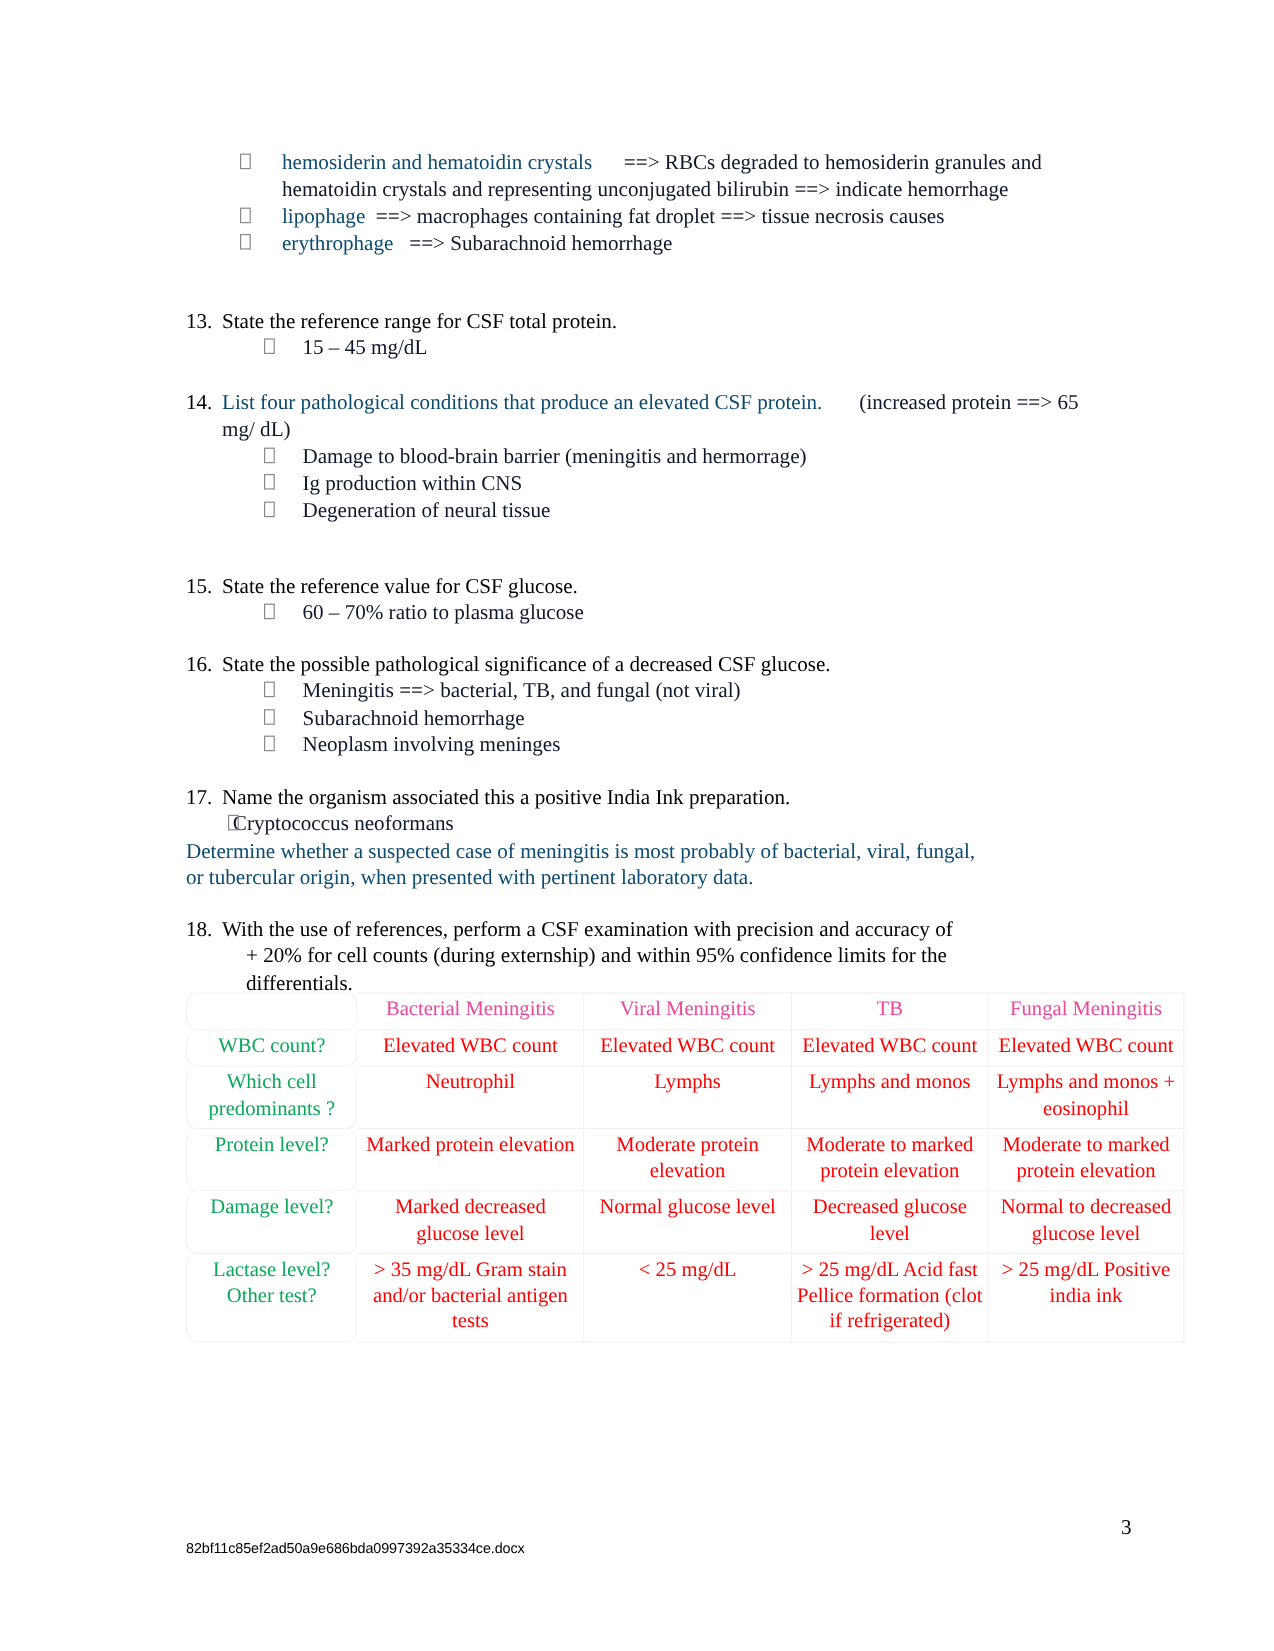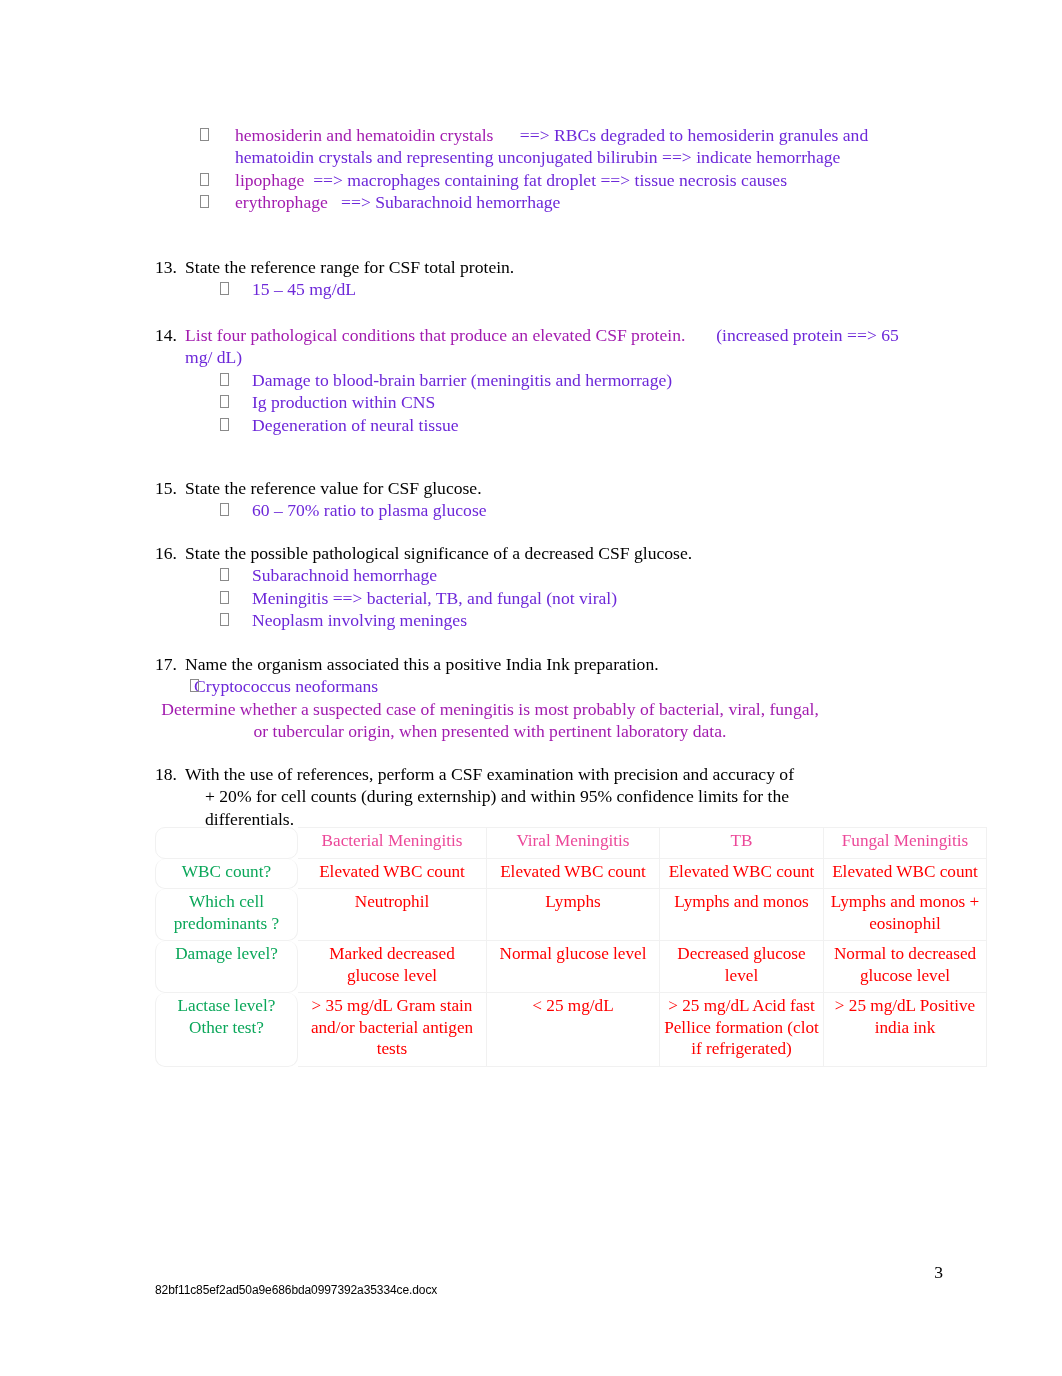--- a/index.html
+++ b/index.html
@@ -25,7 +25,7 @@
 
   
   .red   { color: #6d28d9; }
-  .black { color: #a21caf; text-align: center; }
+  .black { color: #0c4a6e; }
 
   .bullet {
     display: inline-block;

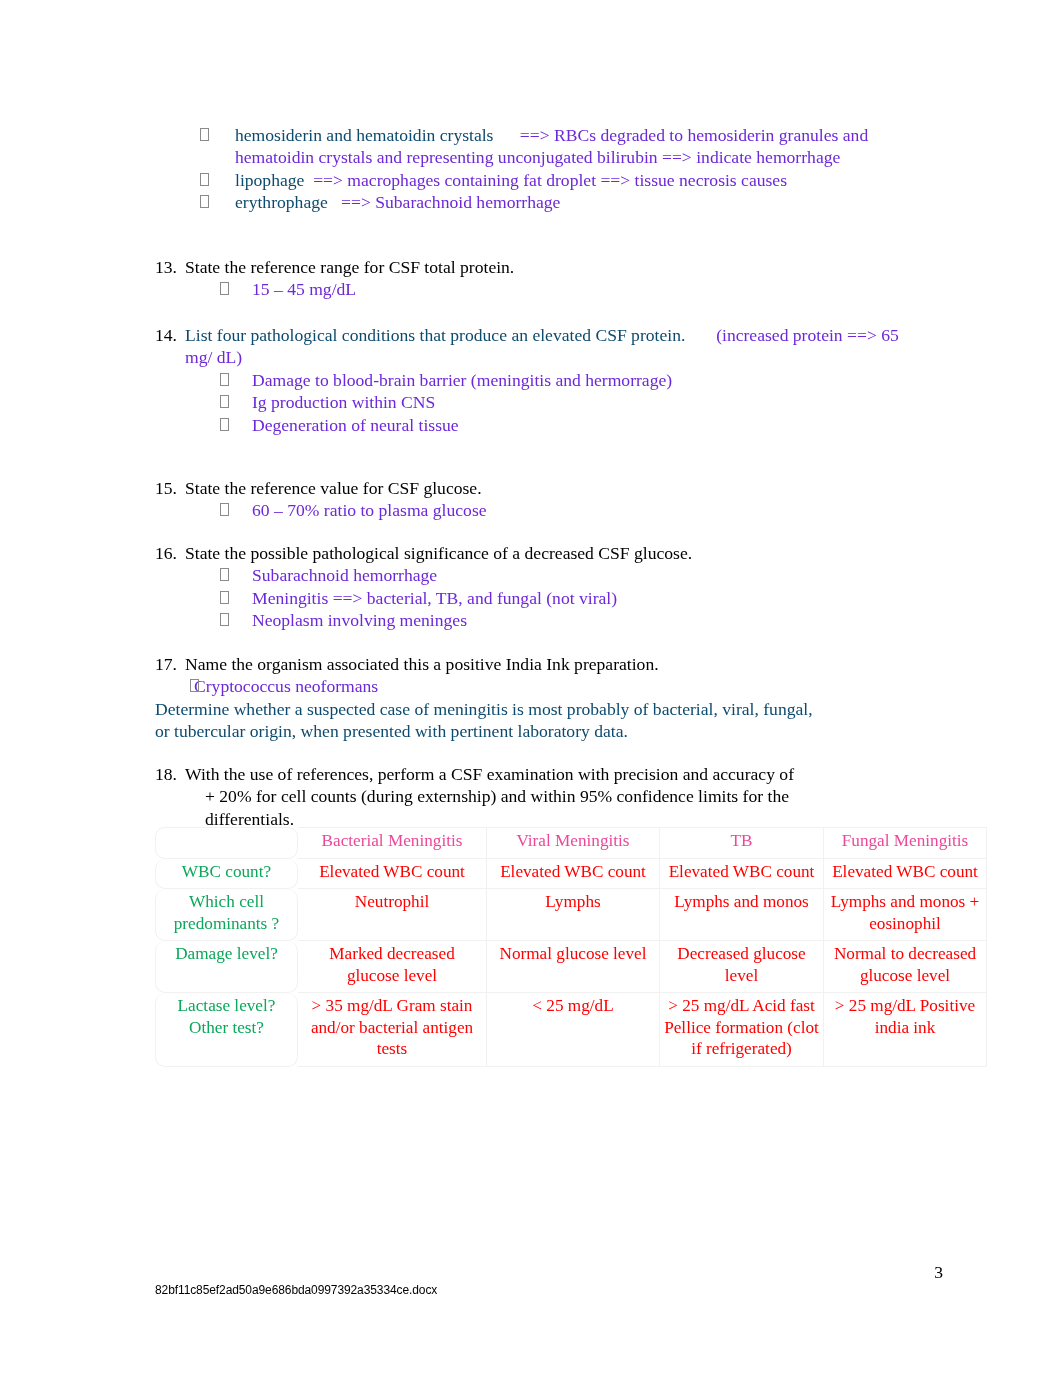--- a/index.html
+++ b/index.html
@@ -24,7 +24,7 @@
   }
 
   
-  .red   { color: #6d28d9; }
+  .red   { color: #0f172a; }
   .black { color: #0c4a6e; }
 
   .bullet {

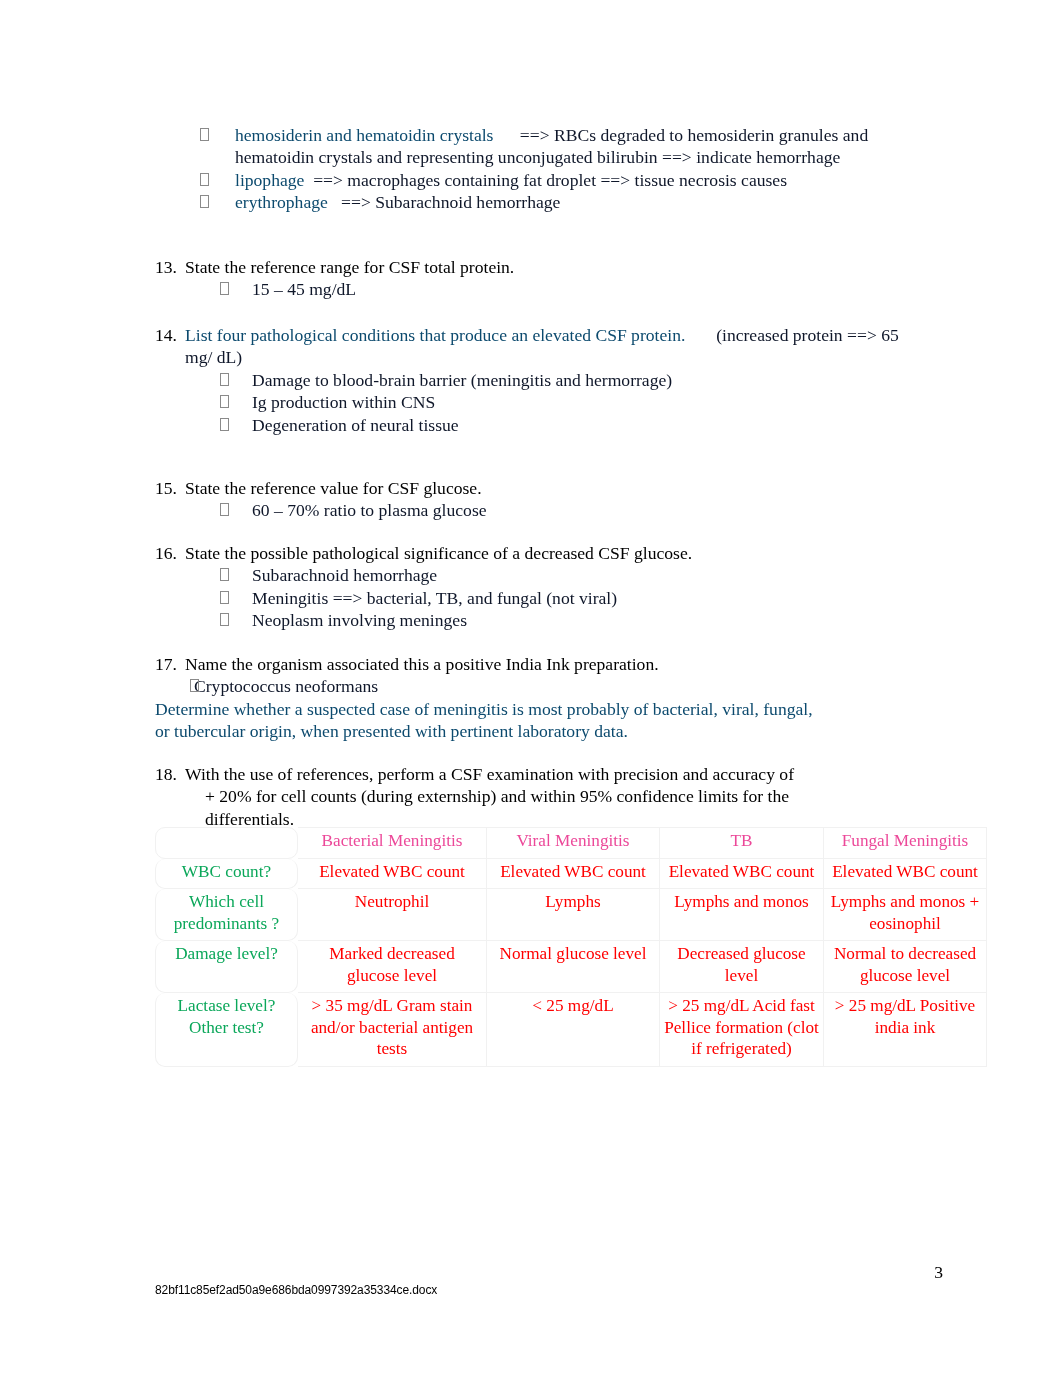--- a/index.html
+++ b/index.html
@@ -202,10 +202,10 @@
     <div class="body">State the possible pathological significance of a decreased CSF glucose.</div>
     <div class="sublist" style="margin-left:65px;">
       <div class="sli">
+        <span class="bullet"></span><span class="red">Meningitis ==&gt; bacterial, TB, and fungal (not viral)</span>
+      </div>
+      <div class="sli">
         <span class="bullet"></span><span class="red">Subarachnoid hemorrhage</span>
-      </div>
-      <div class="sli">
-        <span class="bullet"></span><span class="red">Meningitis ==&gt; bacterial, TB, and fungal (not viral)</span>
       </div>
       <div class="sli">
         <span class="bullet"></span><span class="red">Neoplasm involving meninges</span>

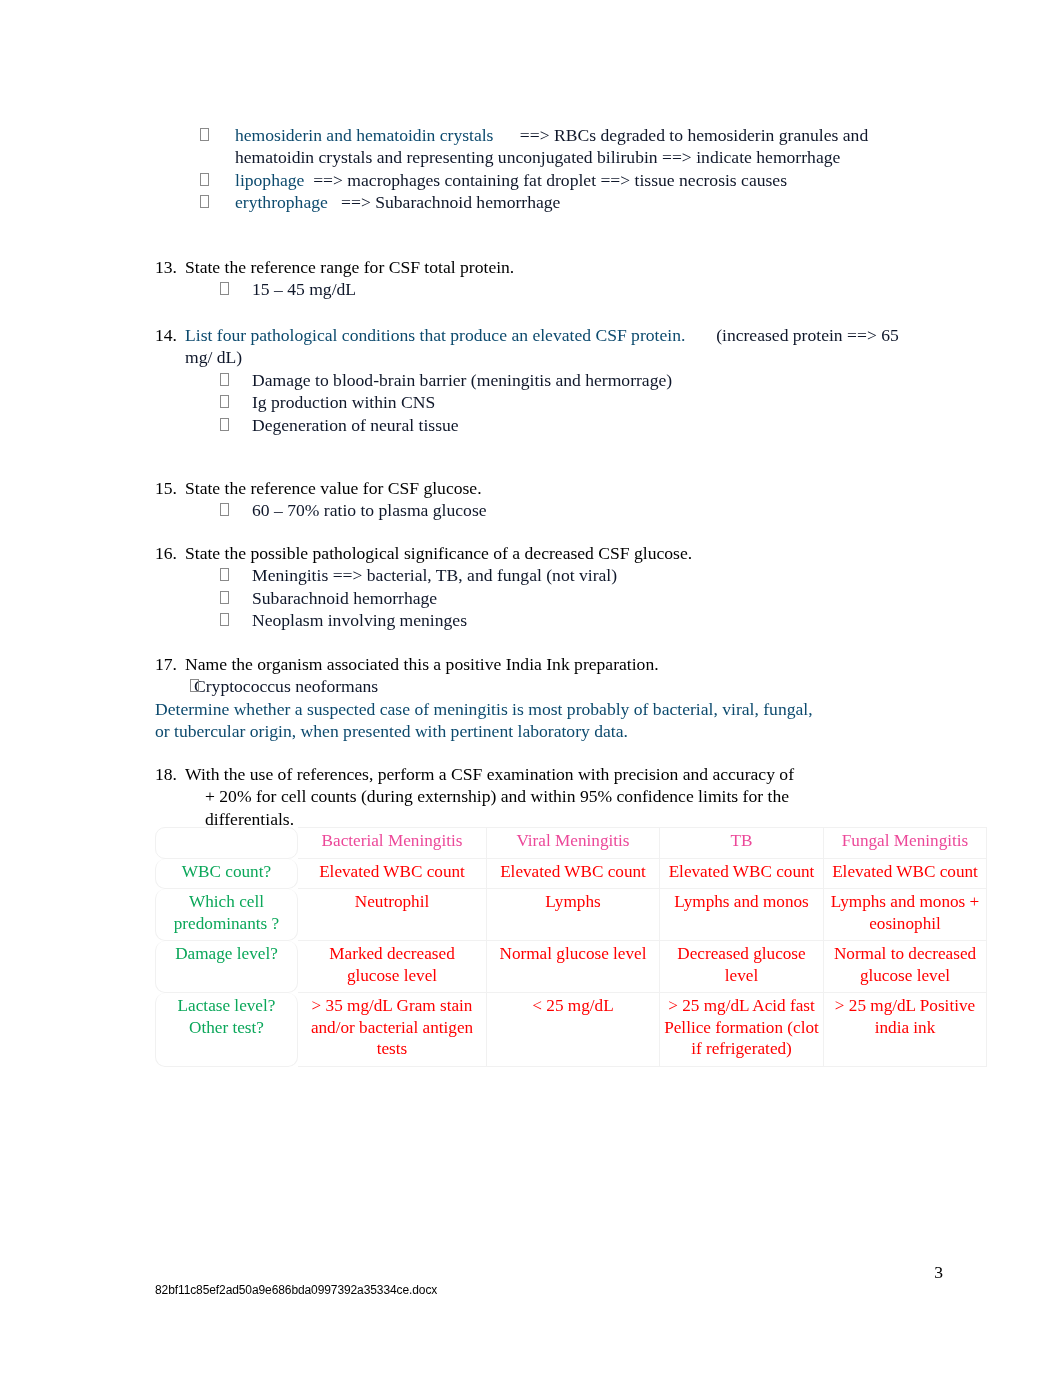--- a/index.html
+++ b/index.html
@@ -257,6 +257,13 @@
       <td class="col4 vl">Lymphs and monos + eosinophil</td>
     </tr>
 
+    <tr>
+      <td class="col0 firstcol rl">Protein level?</td>
+      <td class="col1 vl">Marked protein elevation</td>
+      <td class="col2 vl">Moderate protein elevation</td>
+      <td class="col3 vl">Moderate to marked protein elevation</td>
+      <td class="col4 vl">Moderate to marked protein elevation</td>
+    </tr>
 
     <tr>
       <td class="col0 firstcol rl">Damage level?</td>

